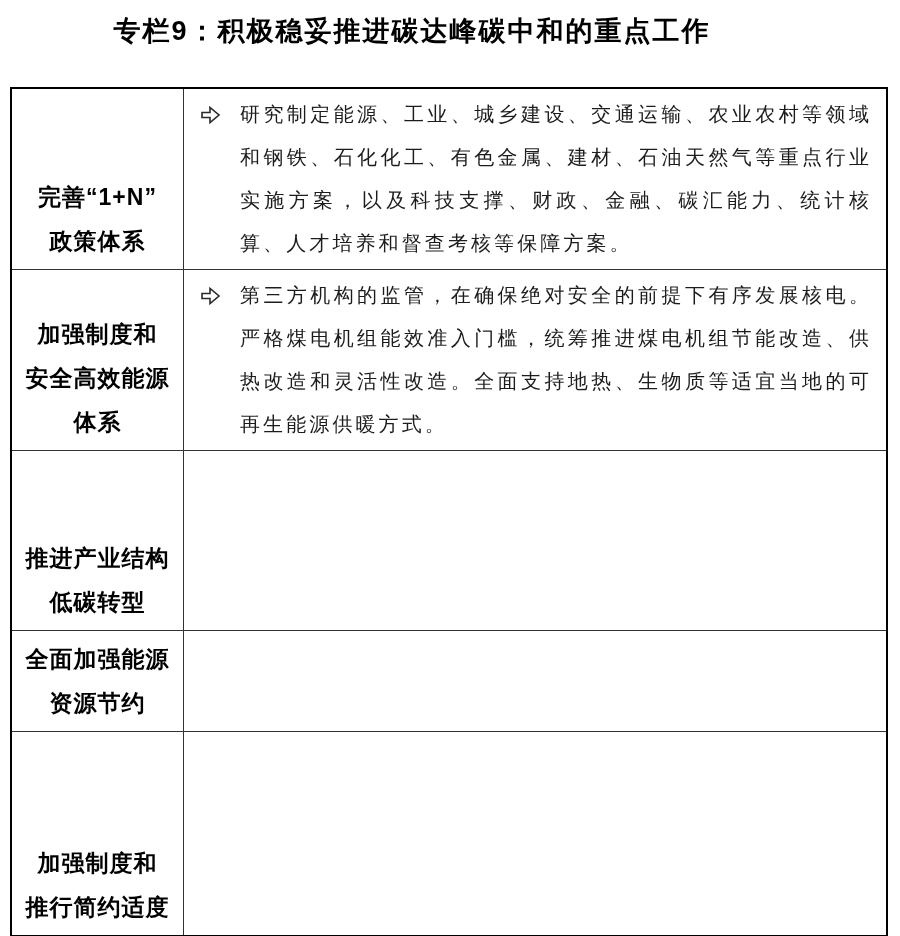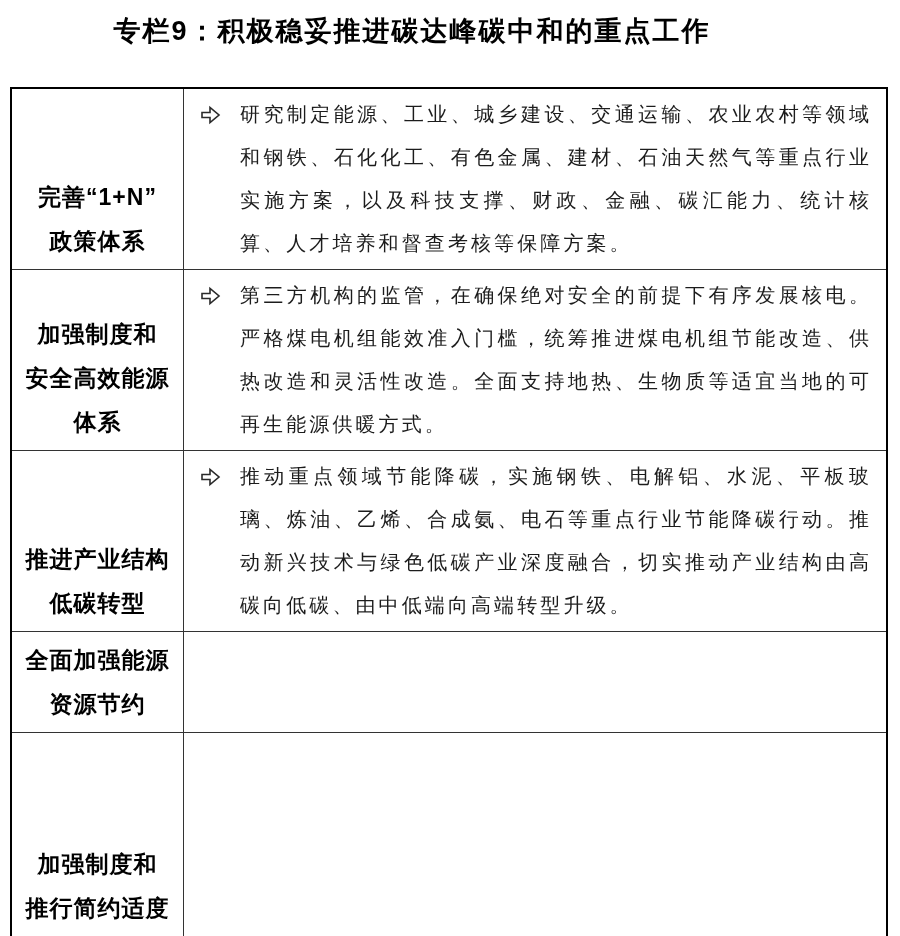--- a/index.html
+++ b/index.html
@@ -135,16 +135,6 @@
       <div class="header-text">推进产业结构
 低碳转型</div>
     </div>
-    <div class="content-cell">
-      <div class="content-inner">
-        <span class="bullet">
-          <svg width="22" height="20" viewBox="0 0 22 20">
-            <path d="M2 7.5 H10 V2.5 L19 10 L10 17.5 V12.5 H2 Z" fill="none" stroke="#2a2a2a" stroke-width="1.6" stroke-linejoin="miter"></path>
-          </svg>
-        </span>
-        <div class="content-text">推动重点领域节能降碳，实施钢铁、电解铝、水泥、平板玻璃、炼油、乙烯、合成氨、电石等重点行业节能降碳行动。推动新兴技术与绿色低碳产业深度融合，切实推动产业结构由高碳向低碳、由中低端向高端转型升级。</div>
-      </div>
-    </div>
   </div>
 
   <div class="box-row r4">

